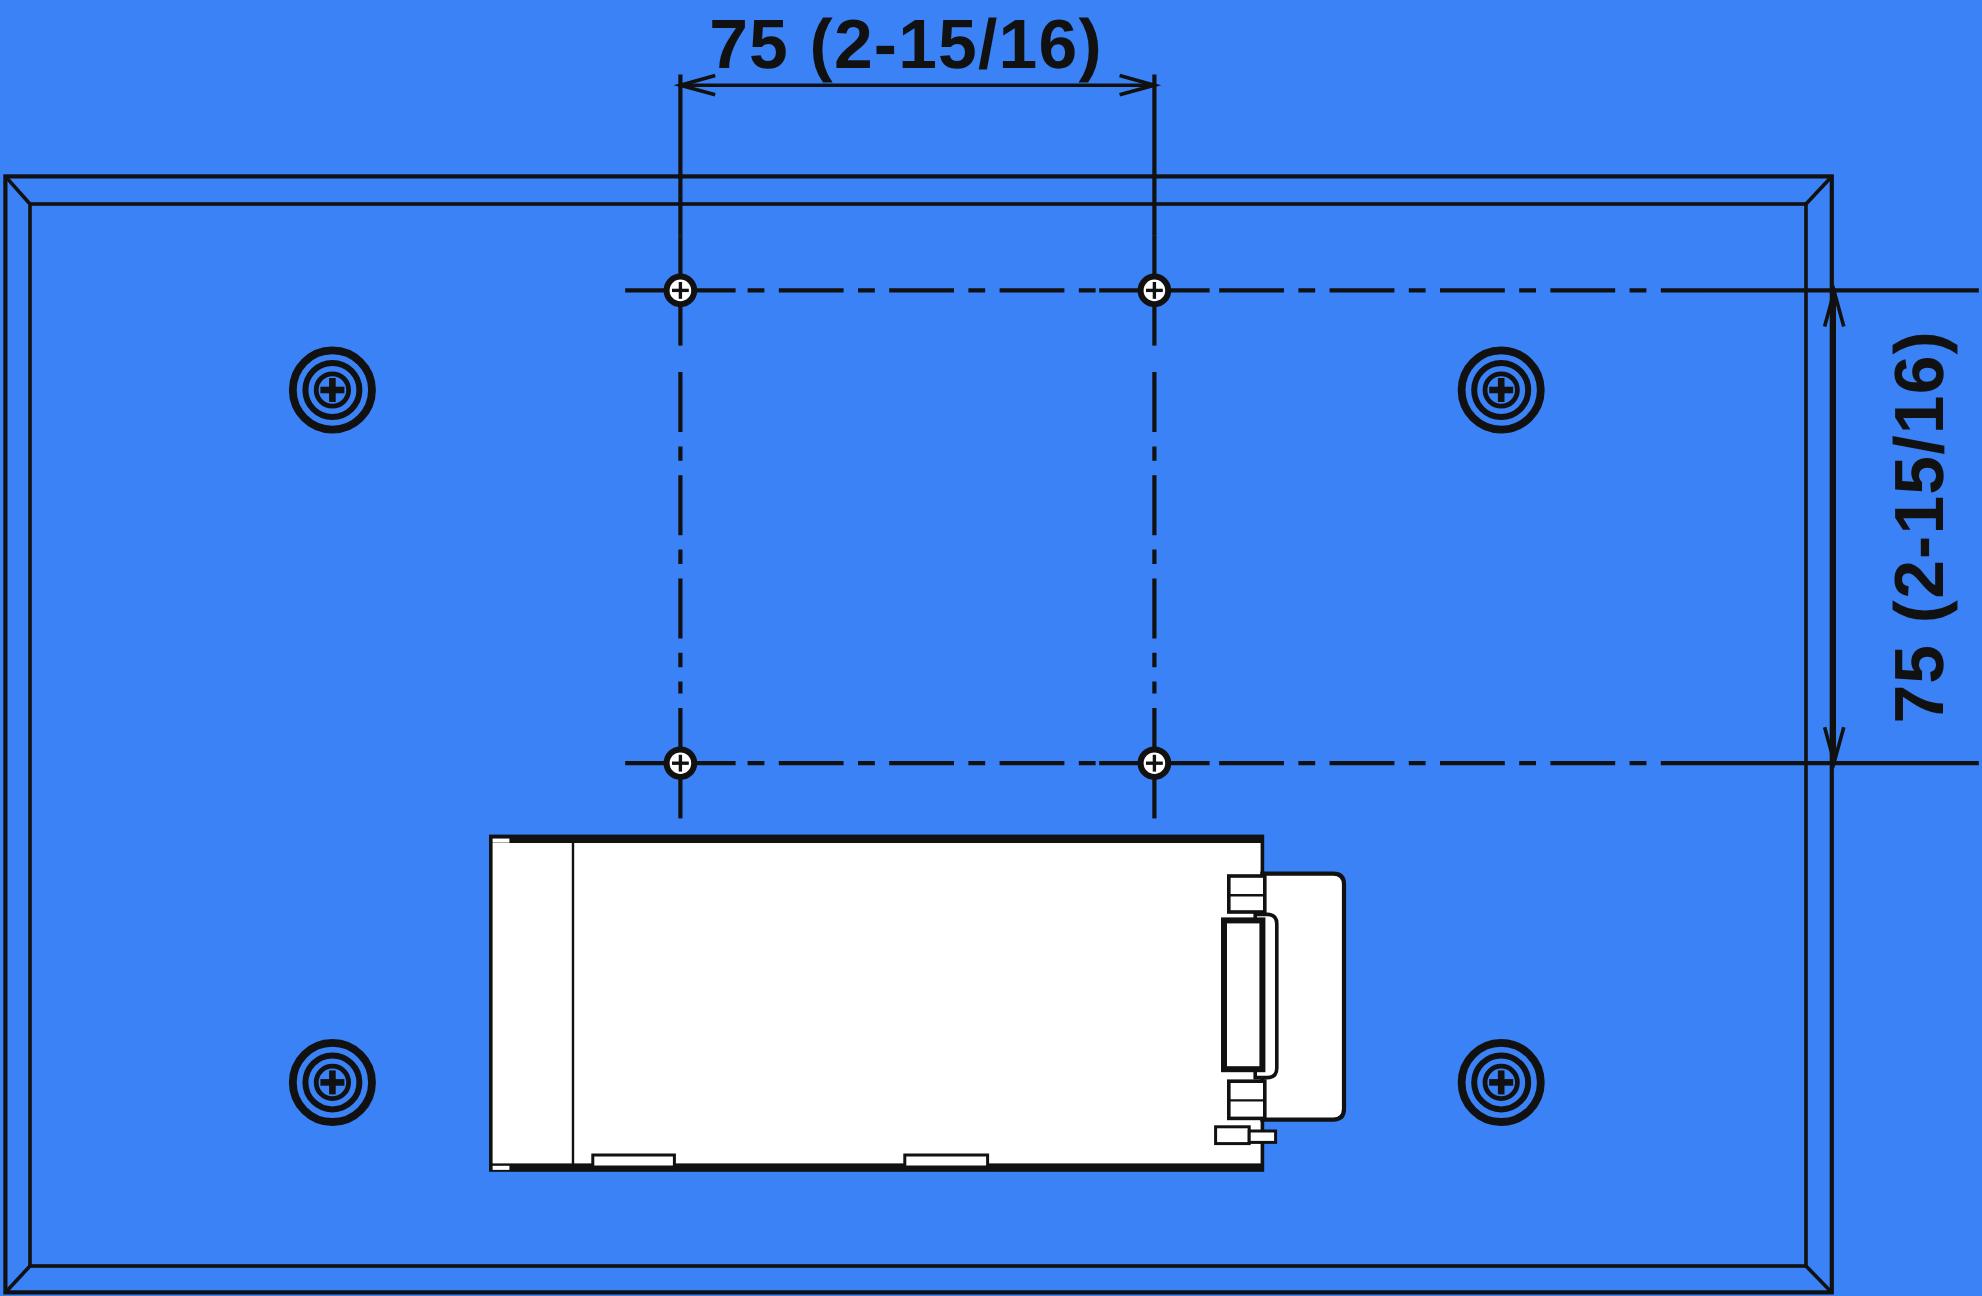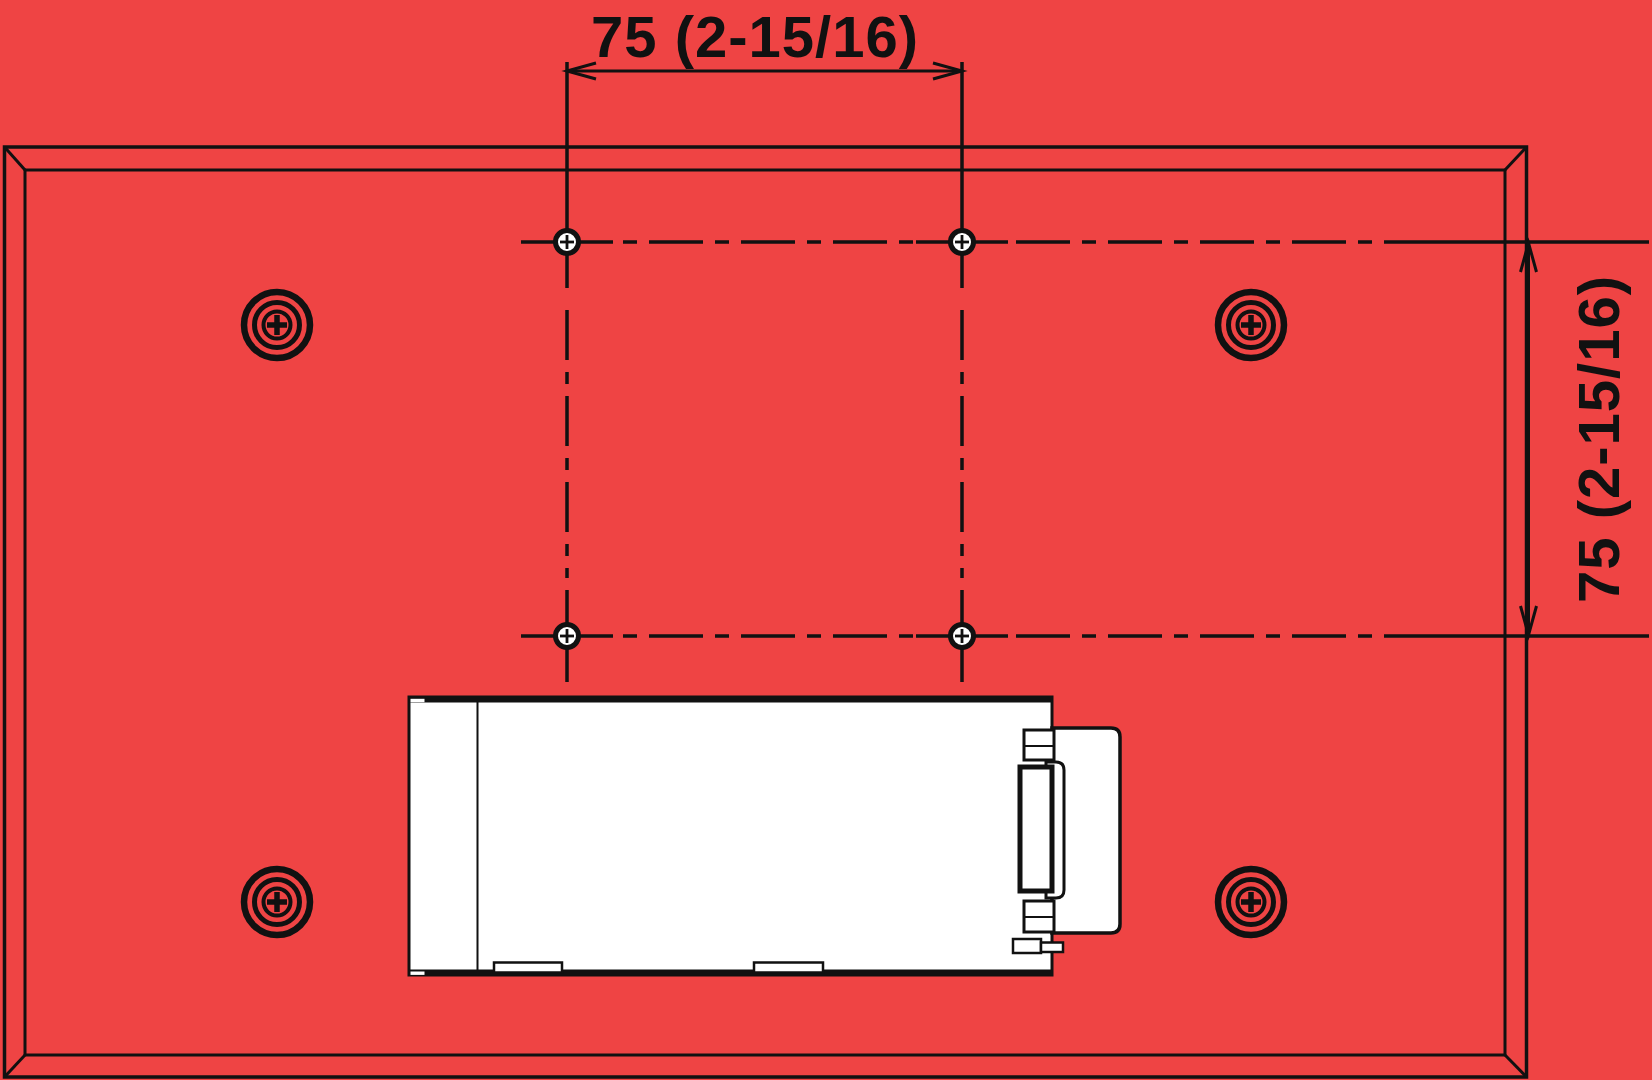--- a/index.html
+++ b/index.html
@@ -6,7 +6,7 @@
   .stage{
     position:relative;
     width:1652px;height:1080px;
-    background:#ef4444;
+    background:#3b82f6;
     font-family:"Liberation Sans", sans-serif;
     overflow:hidden;
   }

